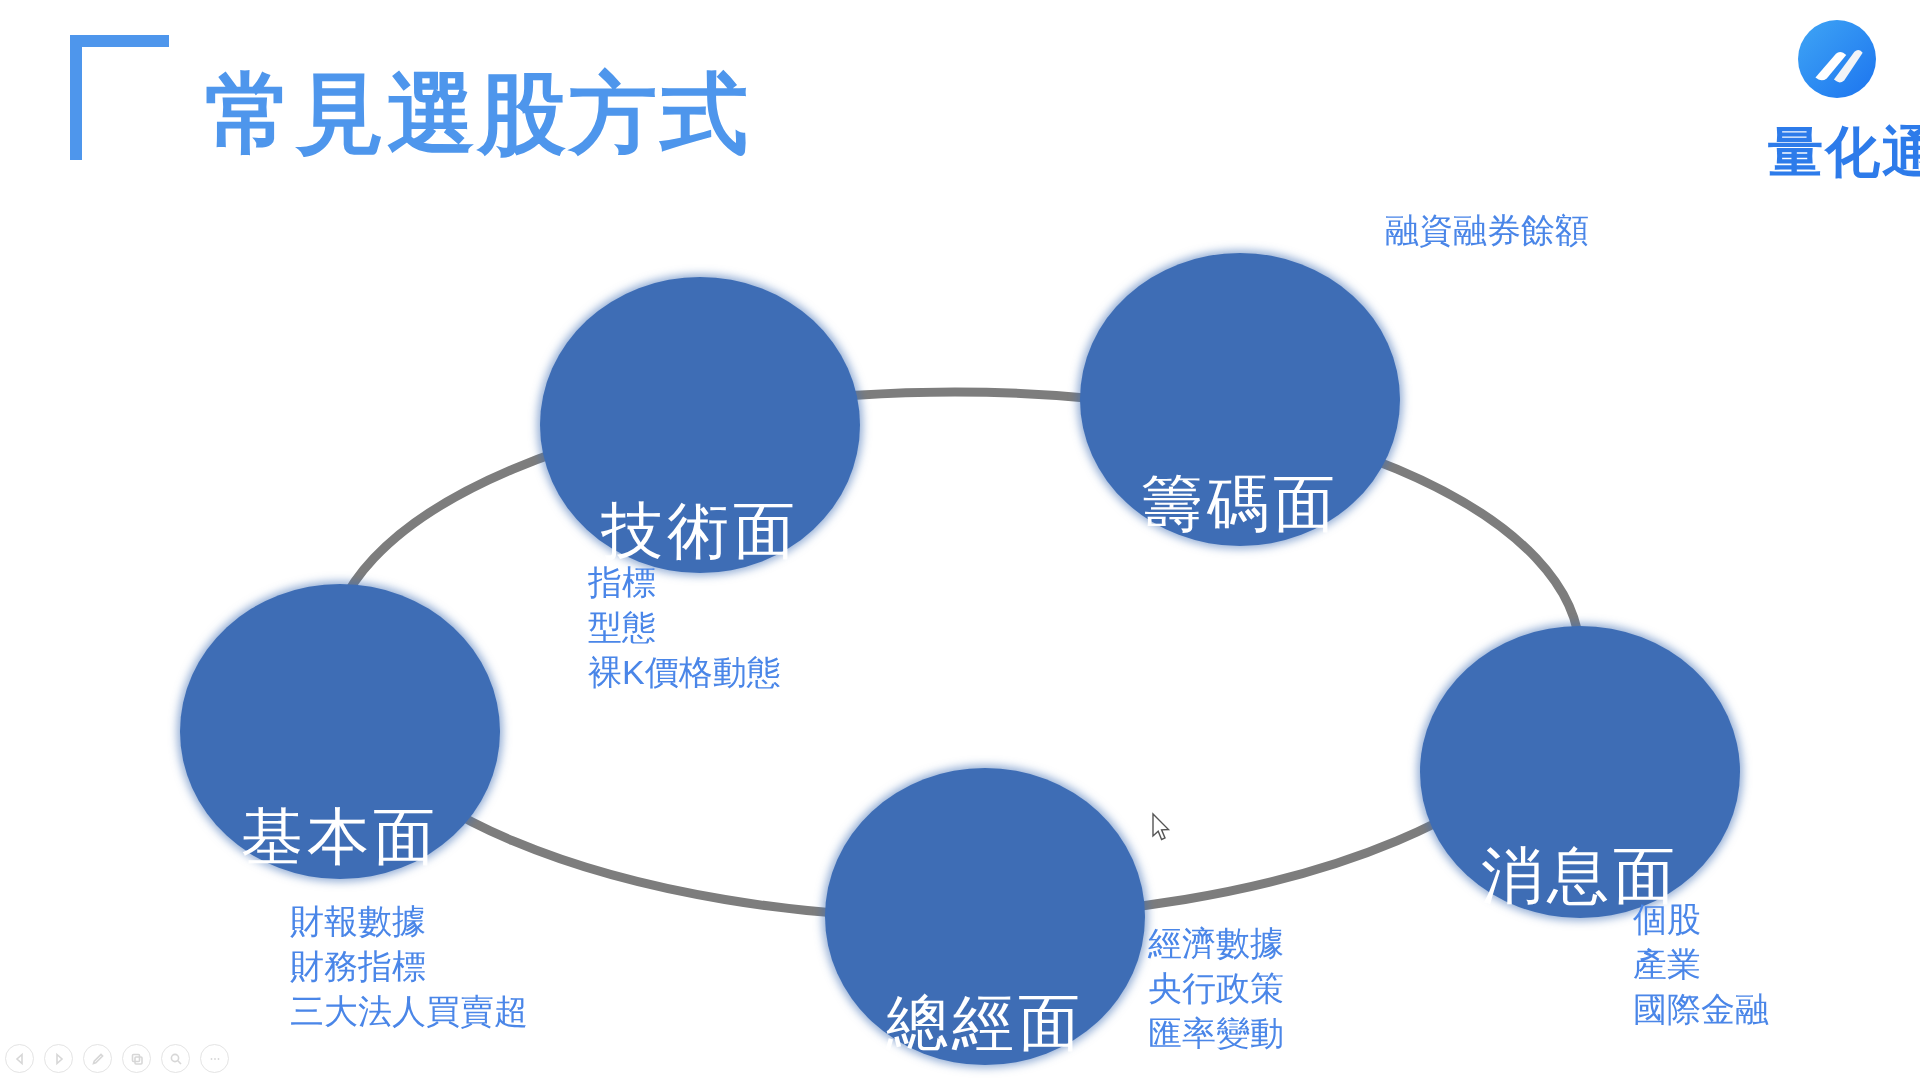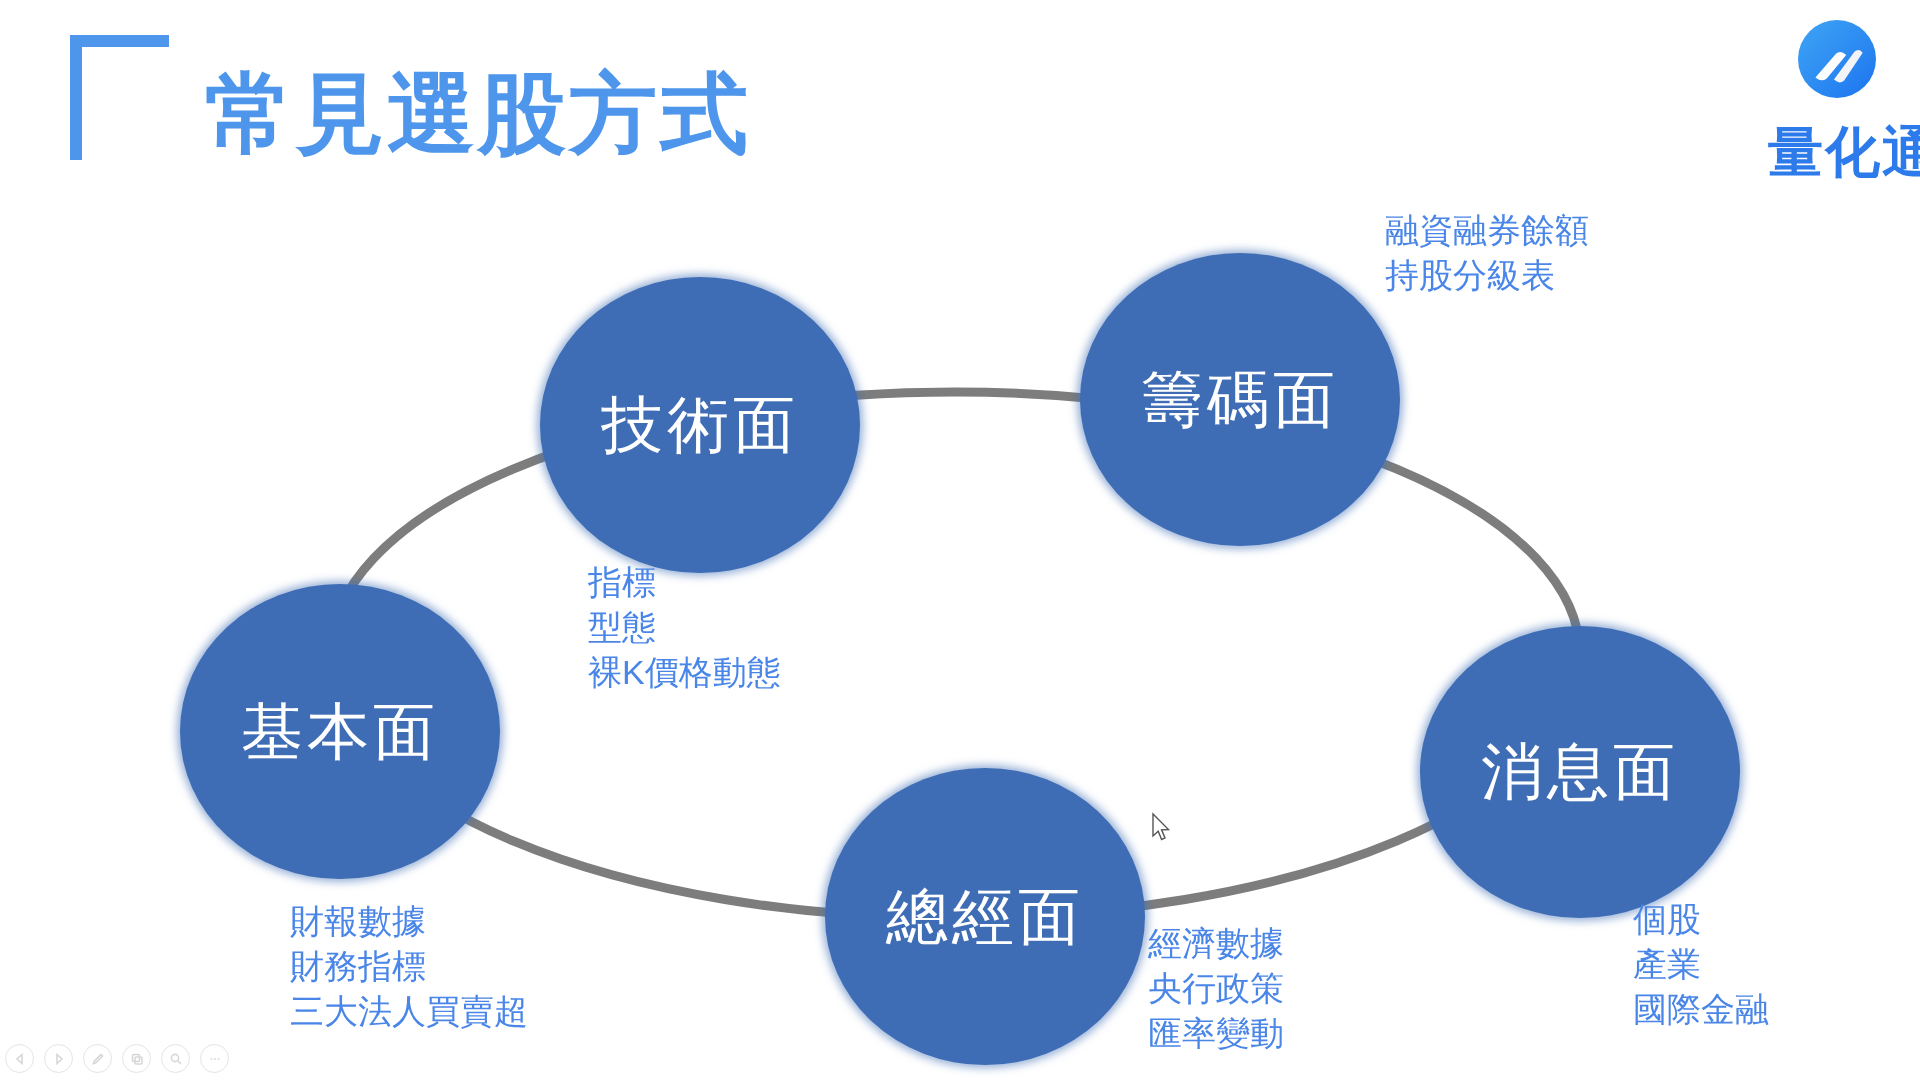--- a/index.html
+++ b/index.html
@@ -90,7 +90,6 @@
 </div>
 <div class="notes notes-chips">
   <div>融資融券餘額</div>
-  <div>持股分級表</div>
 </div>
 <div class="notes notes-fundamental">
   <div>財報數據</div>

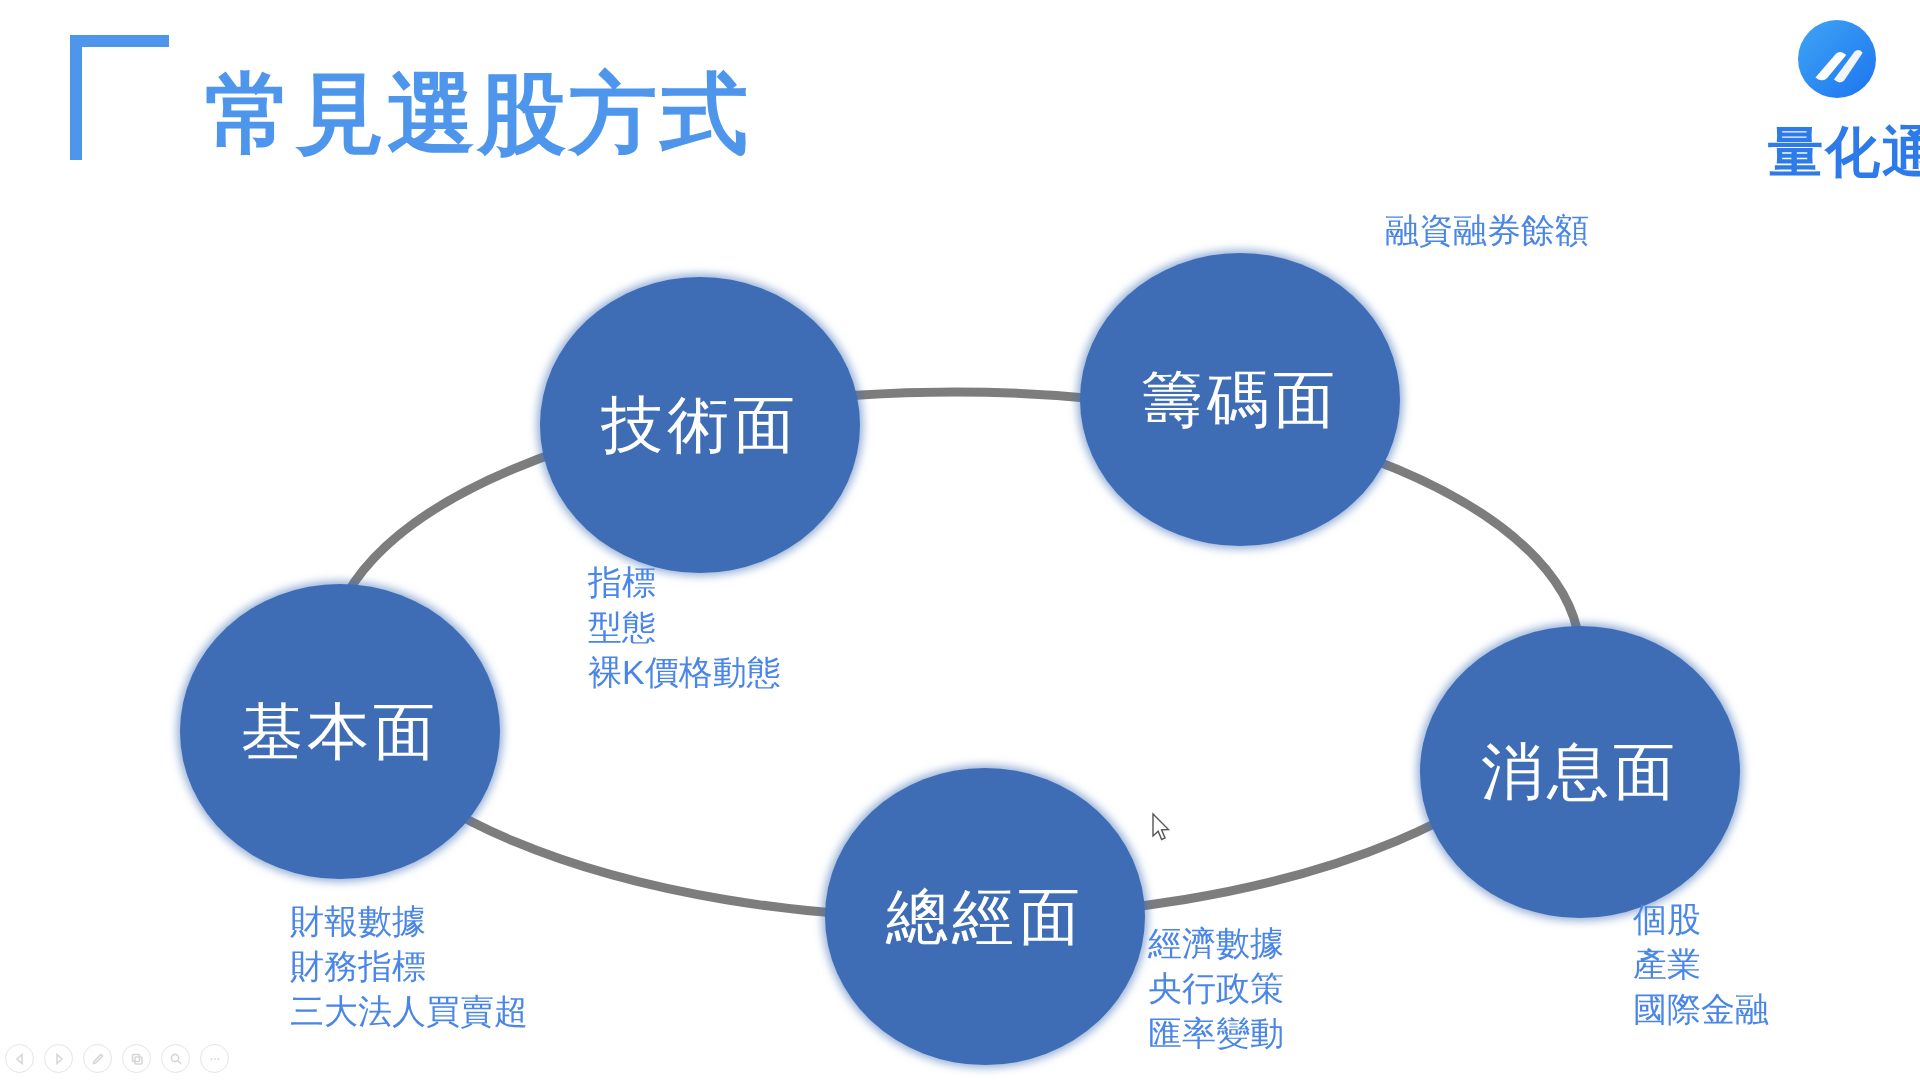--- a/index.html
+++ b/index.html
@@ -23,7 +23,7 @@
   .connector-svg { position:absolute; left:0; top:0; width:1920px; height:1080px; }
   .node { position:absolute; border-radius:50%; background:#3E6DB5;
           box-shadow:0 0 9px 3px rgba(62,109,181,0.55);
-          display:flex; align-items:center; justify-content:center; }
+          display:flex; align-items:flex-end; justify-content:center; }
   .node-label { color:#ffffff; font-size:62px; font-weight:400; letter-spacing:4px; white-space:nowrap; }
 
   .node-technical   { left:540px;  top:277px; width:320px; height:296px; }

